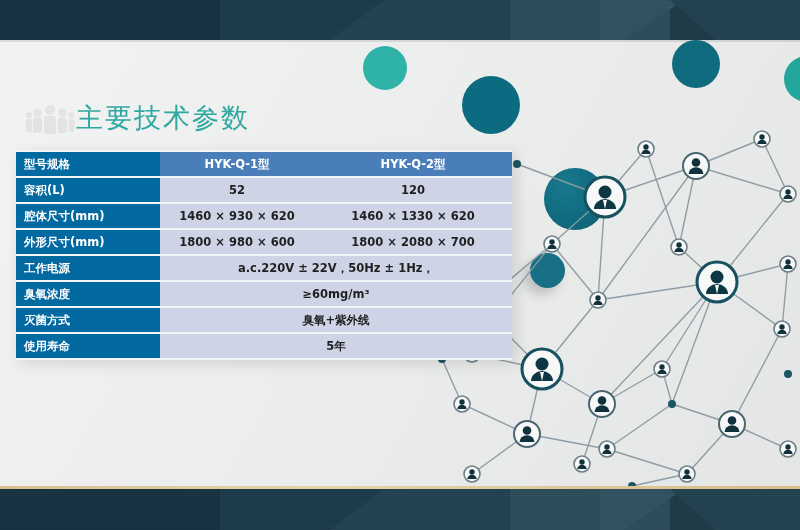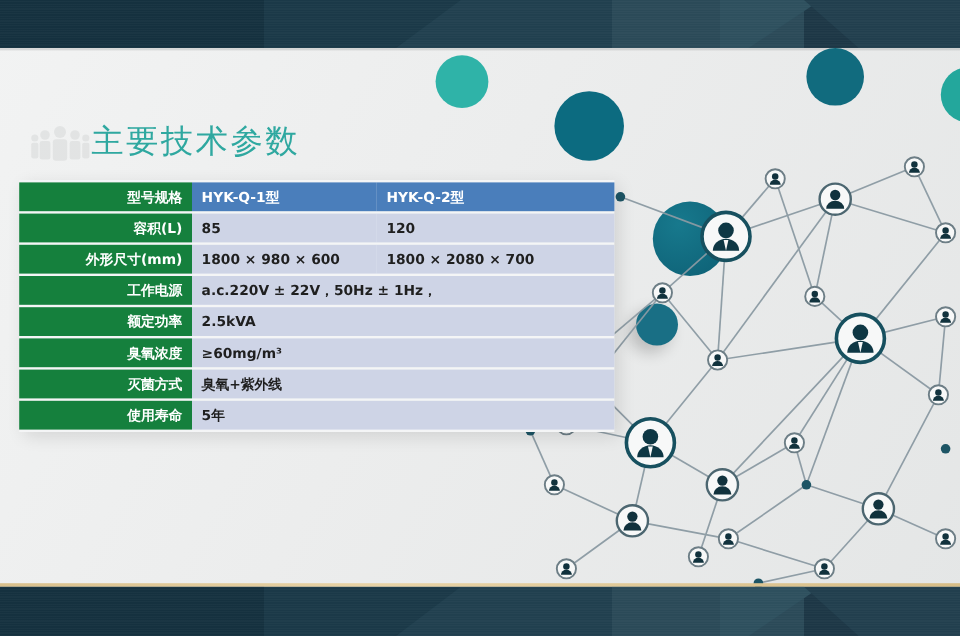--- a/index.html
+++ b/index.html
@@ -85,8 +85,8 @@
     padding:0 8px; border:0; vertical-align:middle;
   }
   .lbl {
-    width:144px; background:#15803d; color:#ffffff;
-    text-align:right; border-right:2px solid #f4f5f6;
+    width:144px; background:#0369a1; color:#ffffff;
+    text-align:left; border-right:2px solid #f4f5f6;
   }
   .val {
     background:#ced4e6; color:#1f1f1f; text-align:left;

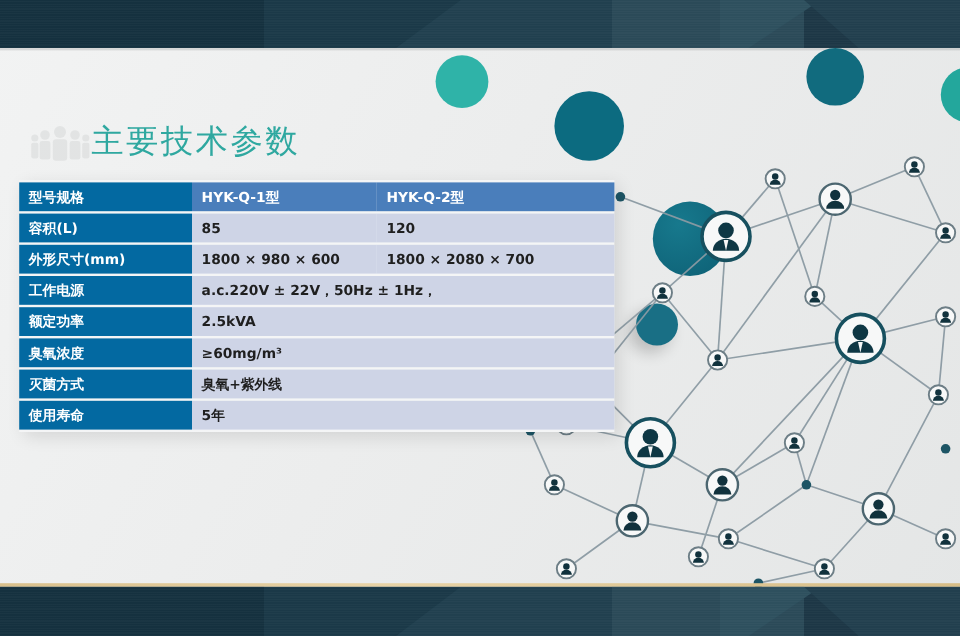--- a/index.html
+++ b/index.html
@@ -89,7 +89,7 @@
     text-align:left; border-right:2px solid #f4f5f6;
   }
   .val {
-    background:#ced4e6; color:#1f1f1f; text-align:left;
+    background:#ced4e6; color:#1f1f1f; text-align:center;
     font-weight:bold;
   }
   thead .val { background:#4a7ebb; color:#ffffff; }

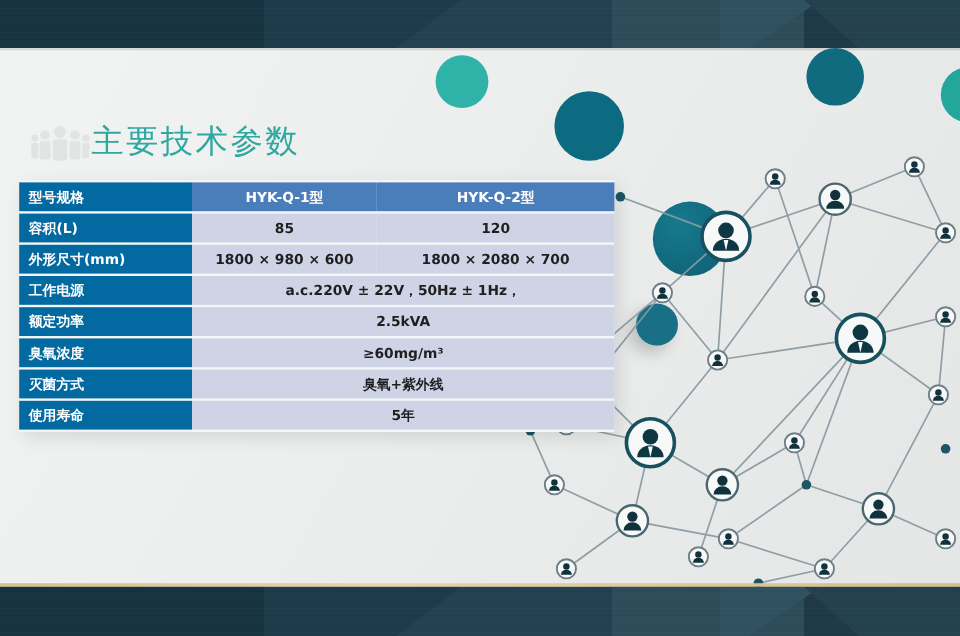--- a/index.html
+++ b/index.html
@@ -257,7 +257,7 @@
     <tbody id="tbody">
         <tr>
           <td class="lbl">容积(L)</td>
-          <td class="val col1">85</td>
+          <td class="val col1">52</td>
           <td class="val col2">120</td>
         </tr>
         <tr>

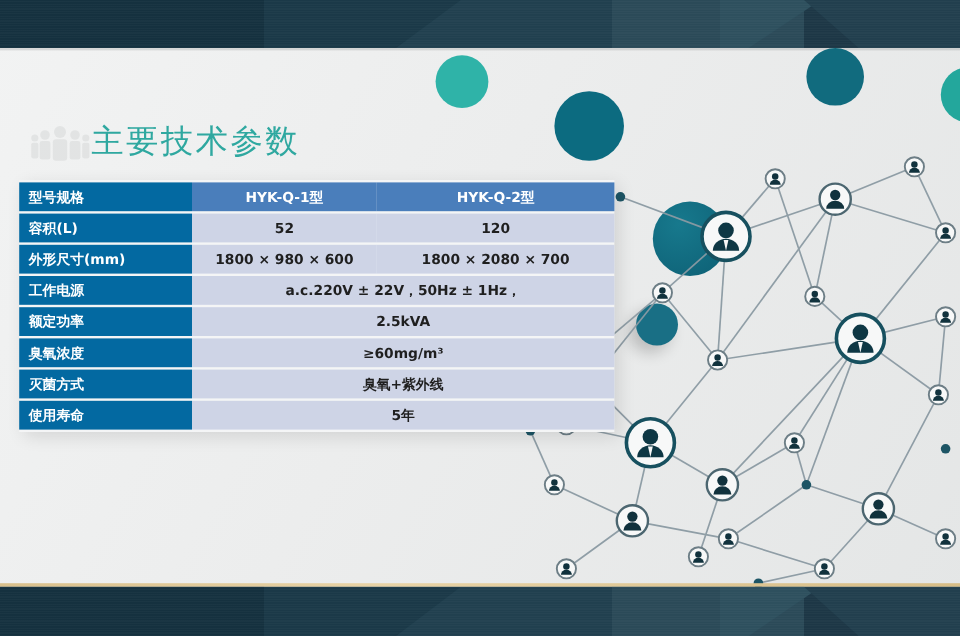--- a/index.html
+++ b/index.html
@@ -261,6 +261,11 @@
           <td class="val col2">120</td>
         </tr>
         <tr>
+          <td class="lbl">腔体尺寸(mm)</td>
+          <td class="val col1">1460 × 930 × 620</td>
+          <td class="val col2">1460 × 1330 × 620</td>
+        </tr>
+        <tr>
           <td class="lbl">外形尺寸(mm)</td>
           <td class="val col1">1800 × 980 × 600</td>
           <td class="val col2">1800 × 2080 × 700</td>

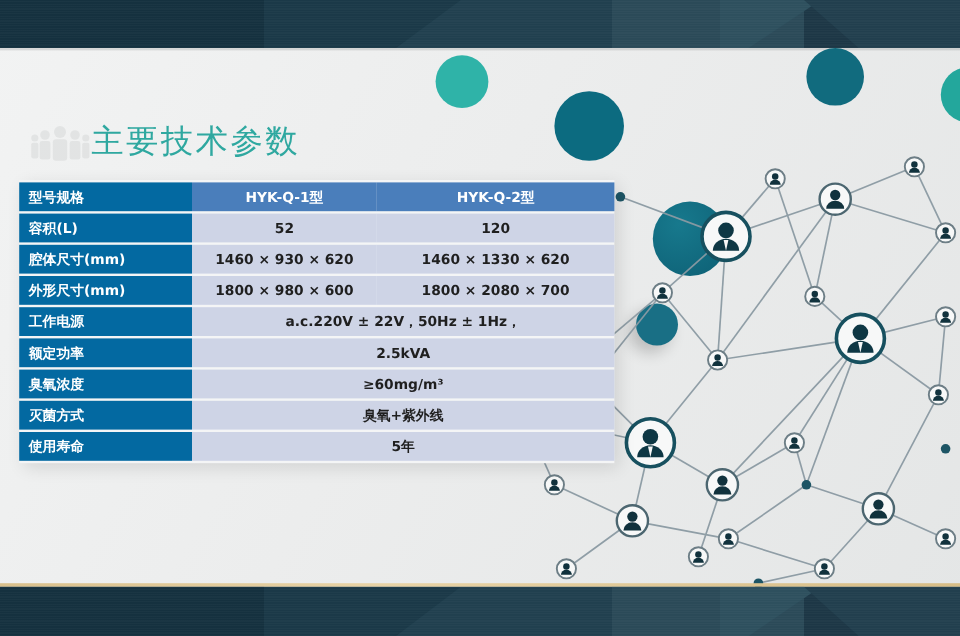--- a/index.html
+++ b/index.html
@@ -275,10 +275,6 @@
           <td class="val" colspan="2">a.c.220V ± 22V，50Hz ± 1Hz，</td>
         </tr>
         <tr>
-          <td class="lbl">额定功率</td>
-          <td class="val" colspan="2">2.5kVA</td>
-        </tr>
-        <tr>
           <td class="lbl">臭氧浓度</td>
           <td class="val" colspan="2">≥60mg/m³</td>
         </tr>

